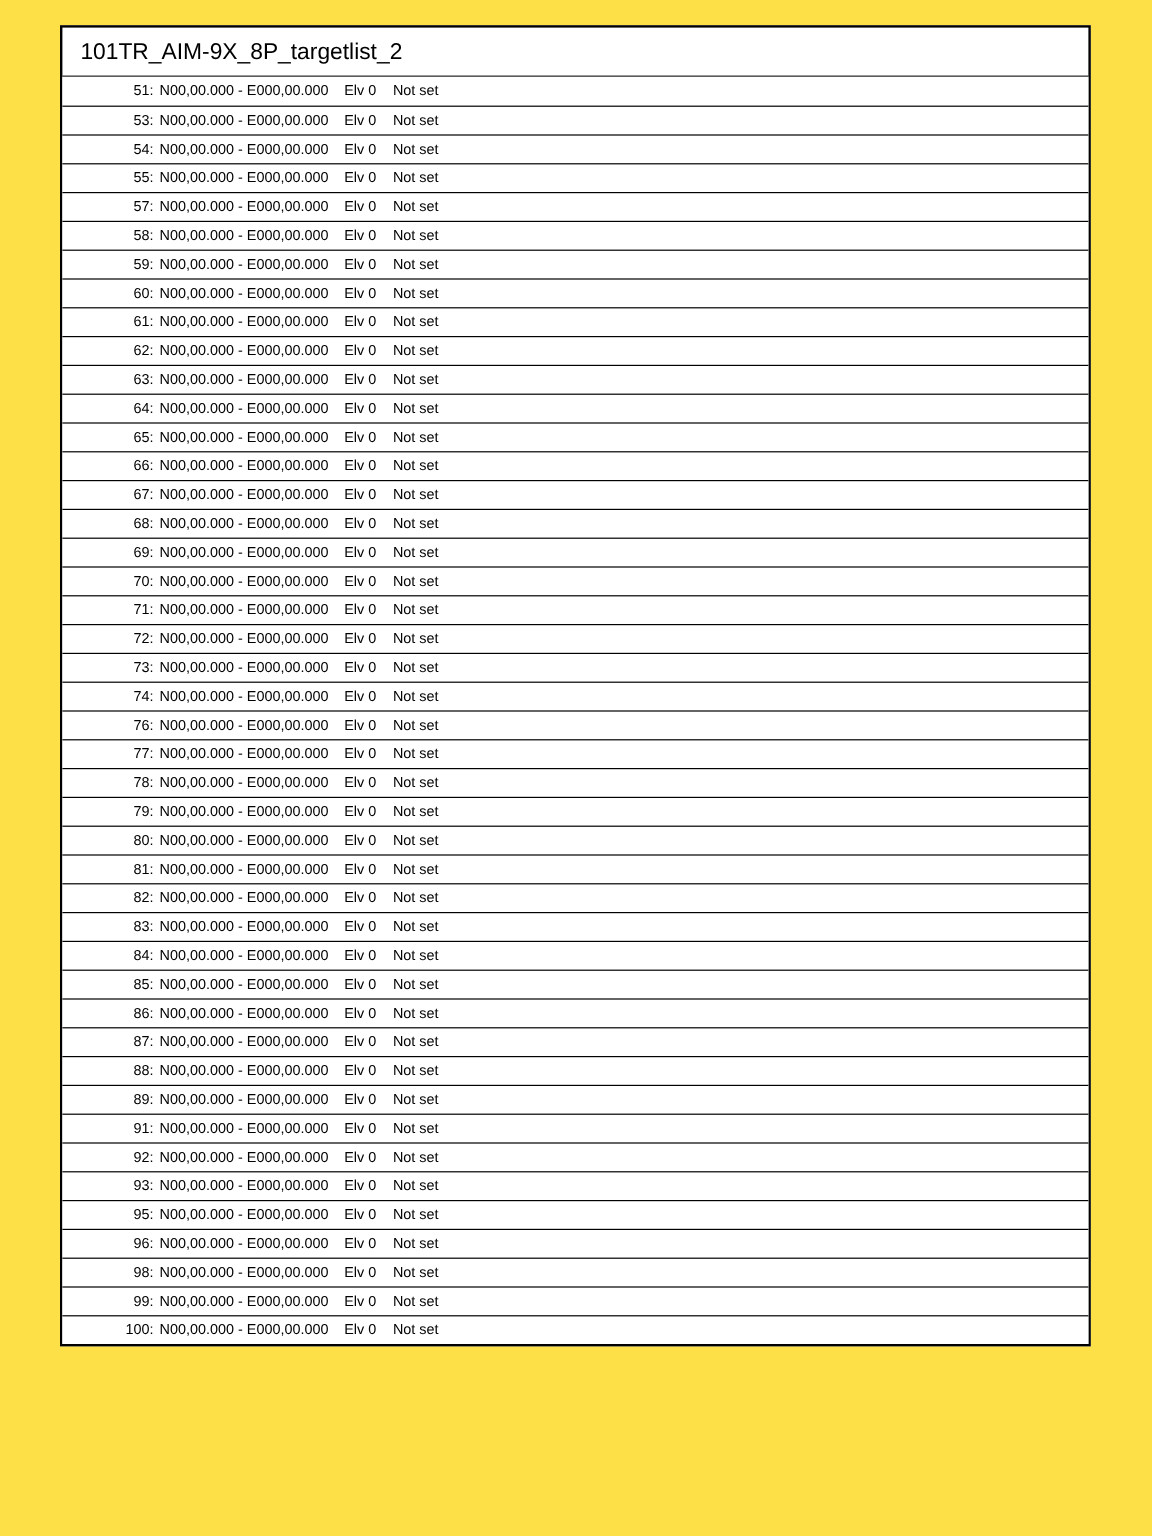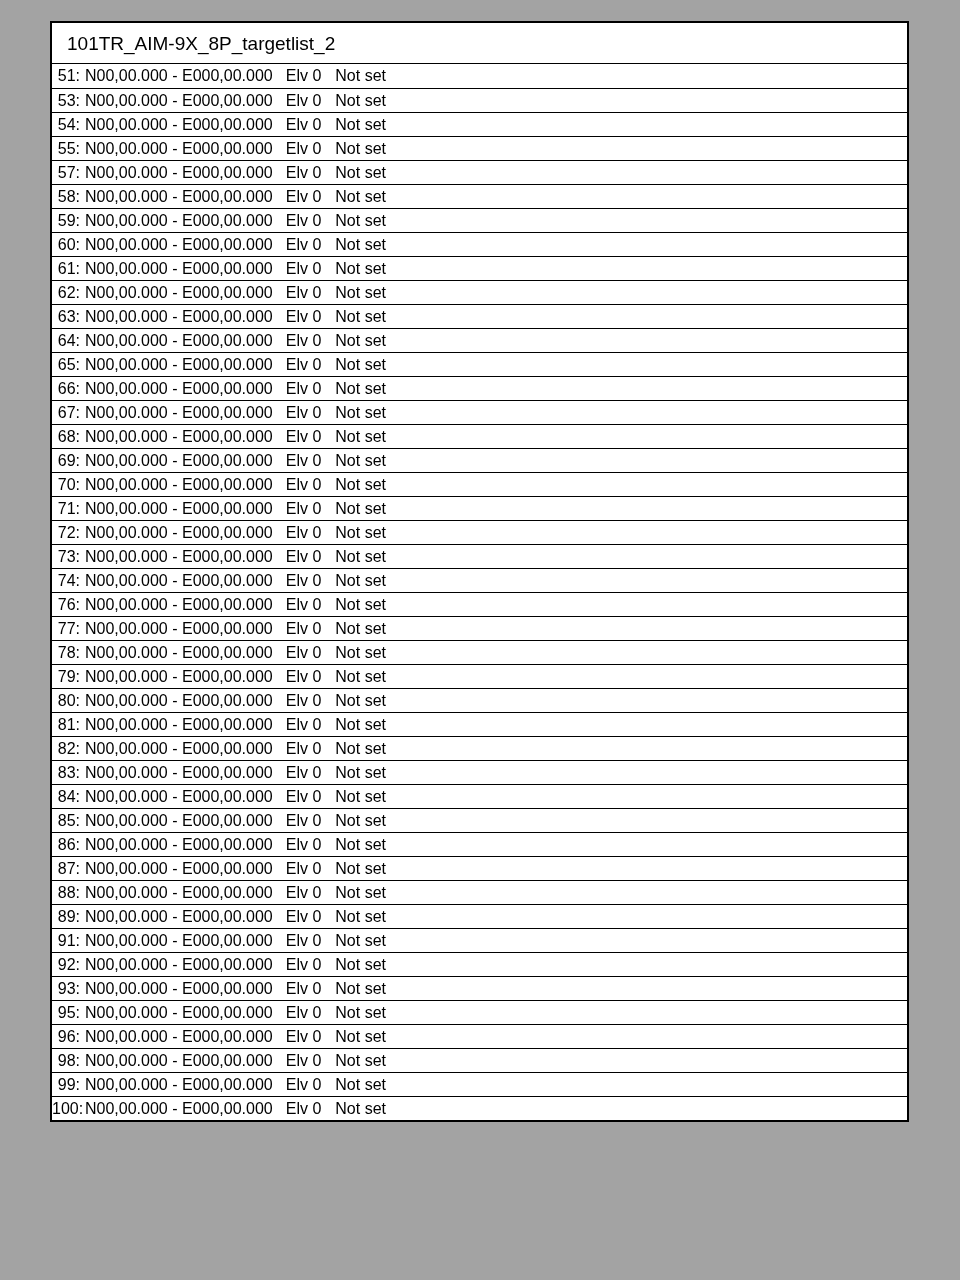--- a/index.html
+++ b/index.html
@@ -15,7 +15,7 @@
     position: relative;
     width: 960px;
     height: 1280px;
-    background: #a3a3a3;
+    background: #fde047;
   }
   .targetlist {
     position: absolute;

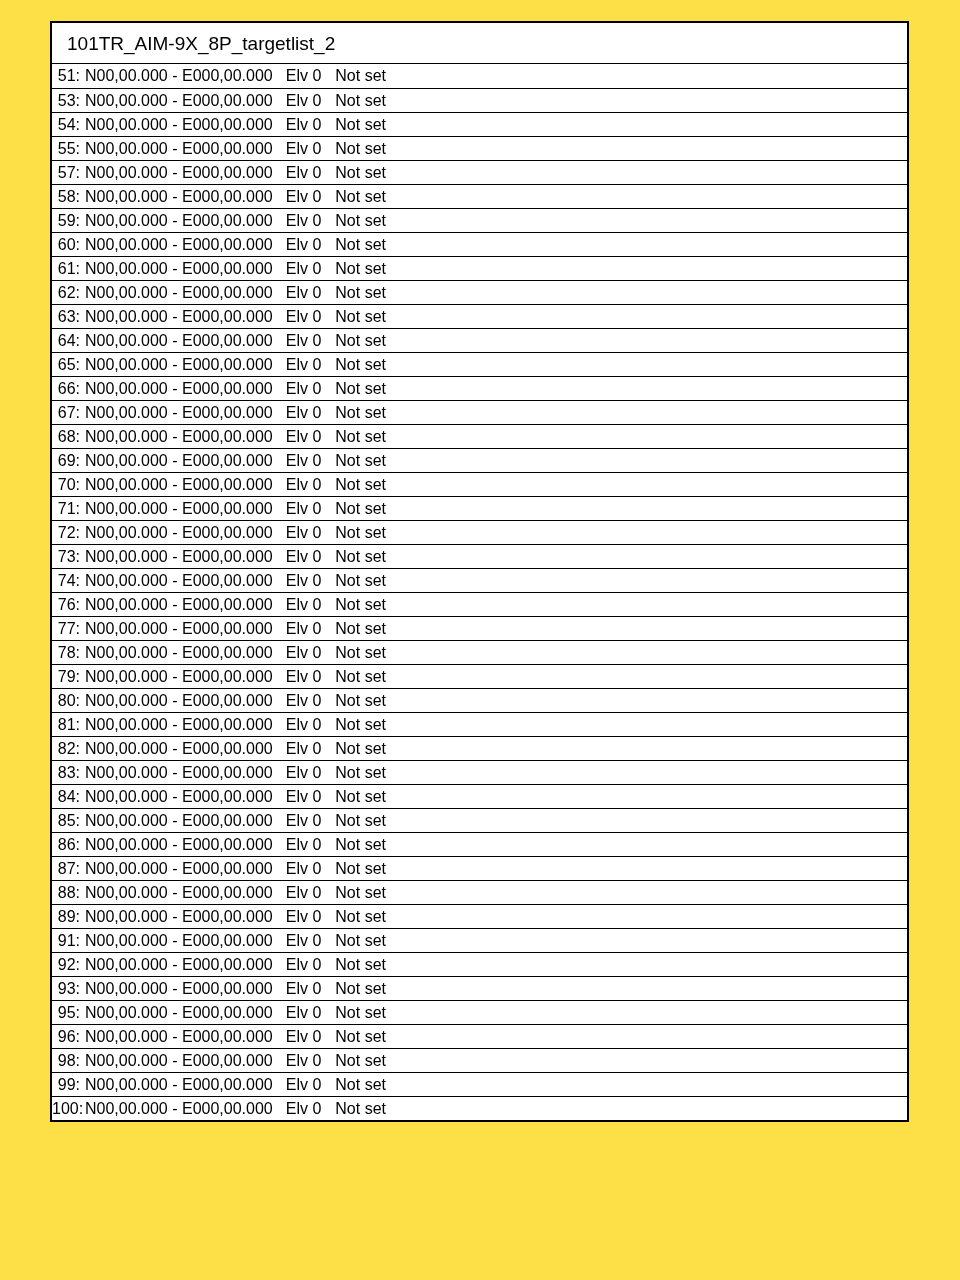--- a/index.html
+++ b/index.html
@@ -40,10 +40,11 @@
     box-sizing: border-box;
     height: 24px;
     line-height: 23px;
-    font-size: 16px;
+    font-size: 12px;
     white-space: nowrap;
     overflow: hidden;
     background: #ffffff;
+    padding-left: 48px;
   }
   .row + .row {
     border-top: 1px solid #000000;

